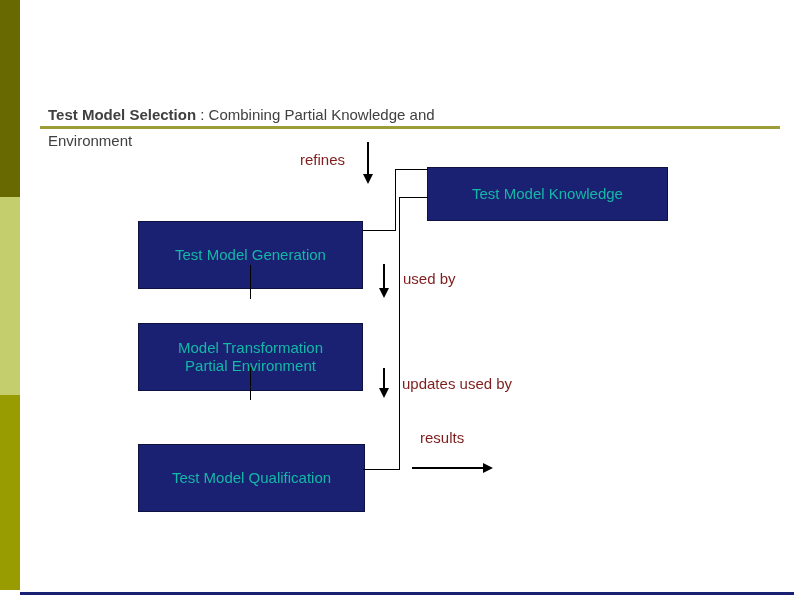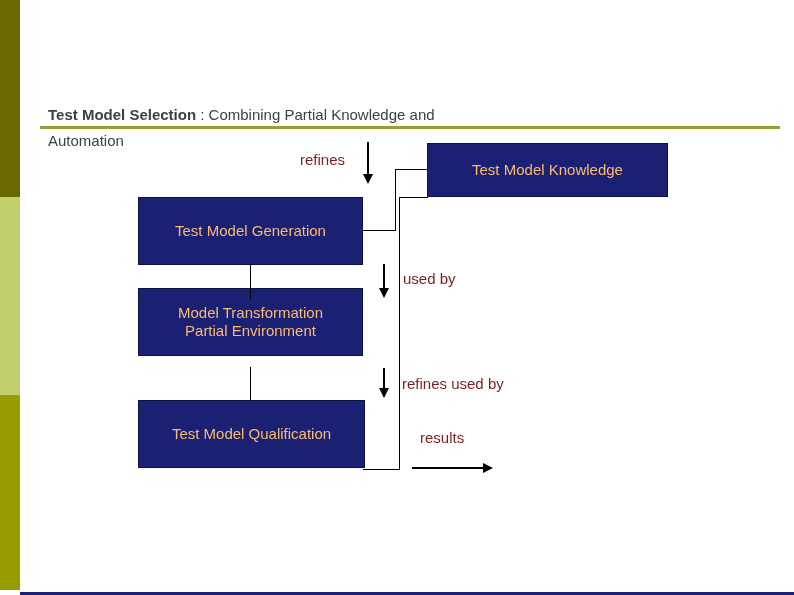--- a/index.html
+++ b/index.html
@@ -77,7 +77,7 @@
 
   <div class="title">
     <span class="b">Test Model Selection</span><span> : Combining Partial Knowledge and</span><br>
-    <span>Automation</span>
+    <span>Environment</span>
   </div>
   <div class="title-rule"></div>
 

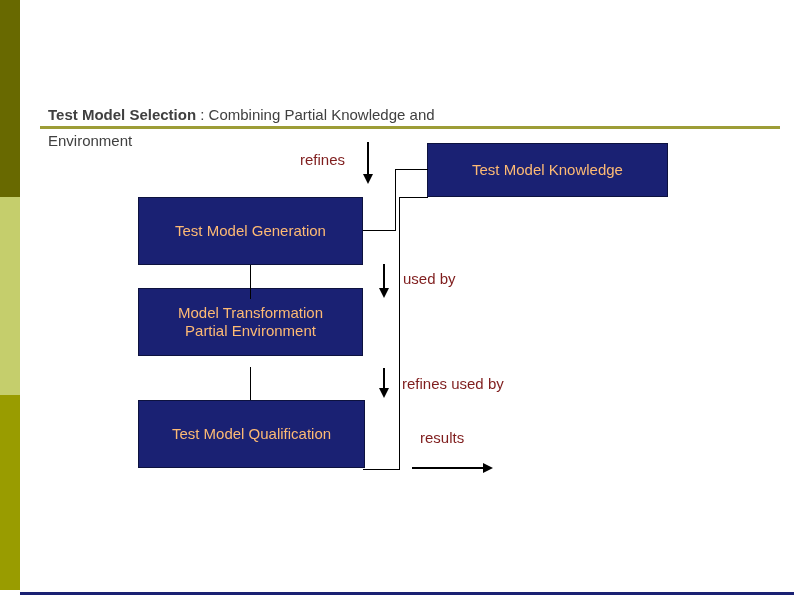--- a/index.html
+++ b/index.html
@@ -29,8 +29,8 @@
   
   .dbox{
     position:absolute;background:var(--box-fill);border:1px solid #0d123f;box-sizing:border-box;
-    color:#fdba74;font-size:15px;display:flex;align-items:center;justify-content:center;
-    text-align:center;line-height:18px;
+    color:#14b8a6;font-size:15px;display:flex;align-items:center;justify-content:center;
+    text-align:center;line-height:18px;margin-top:24px;
   }
   .box-knowledge{left:427px;top:143px;width:241px;height:54px;}
   .box-generation{left:138px;top:197px;width:225px;height:68px;align-items:center;}

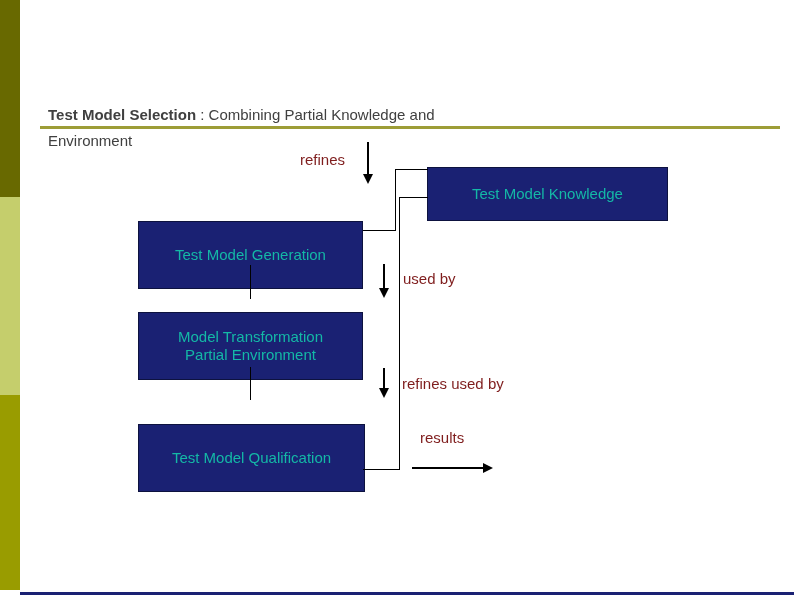--- a/index.html
+++ b/index.html
@@ -34,7 +34,7 @@
   }
   .box-knowledge{left:427px;top:143px;width:241px;height:54px;}
   .box-generation{left:138px;top:197px;width:225px;height:68px;align-items:center;}
-  .box-transformation{left:138px;top:288px;width:225px;height:68px;}
+  .box-transformation{left:138px;top:299px;width:225px;height:68px;}
   .box-qualification{left:138px;top:400px;width:227px;height:68px;}
   
   .line{position:absolute;background:#000;}

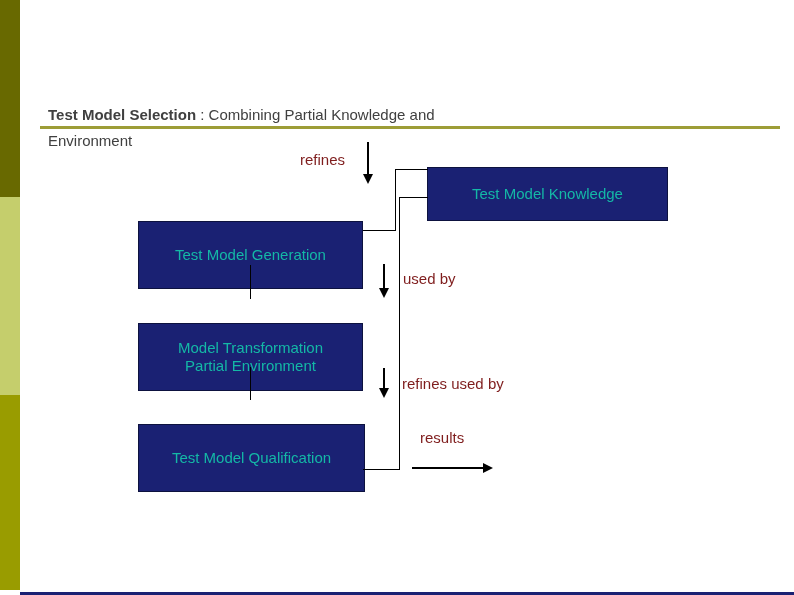--- a/index.html
+++ b/index.html
@@ -117,7 +117,7 @@
 
   <div class="elabel l-refines">refines</div>
   <div class="elabel l-usedby">used by</div>
-  <div class="elabel l-results">refines used by</div>
+  <div class="elabel l-results">updates used by</div>
   <div class="elabel l-updates">results</div>
 
   <div class="bottom-strip"></div>

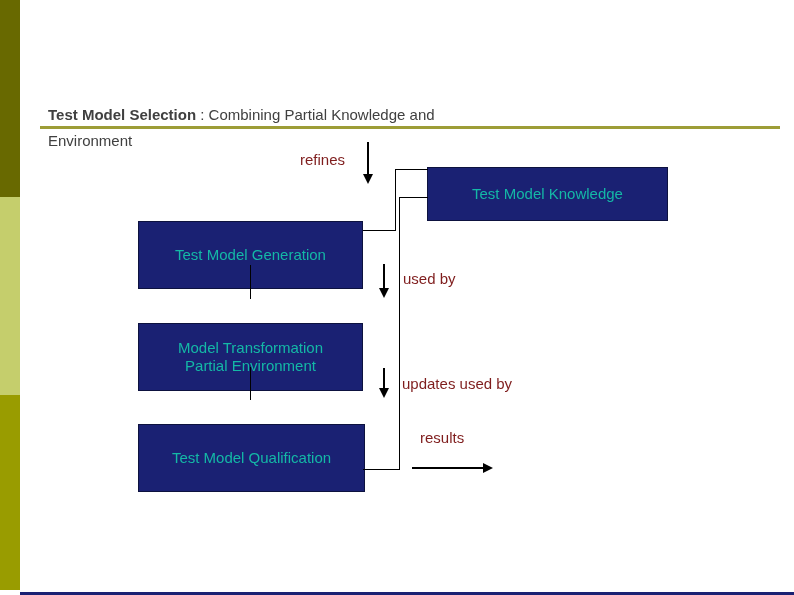--- a/index.html
+++ b/index.html
@@ -35,7 +35,7 @@
   .box-knowledge{left:427px;top:143px;width:241px;height:54px;}
   .box-generation{left:138px;top:197px;width:225px;height:68px;align-items:center;}
   .box-transformation{left:138px;top:299px;width:225px;height:68px;}
-  .box-qualification{left:138px;top:400px;width:227px;height:68px;}
+  .box-qualification{left:138px;top:420px;width:227px;height:68px;}
   
   .line{position:absolute;background:#000;}
   .c1a{left:363px;top:230px;width:33px;height:1px;}

